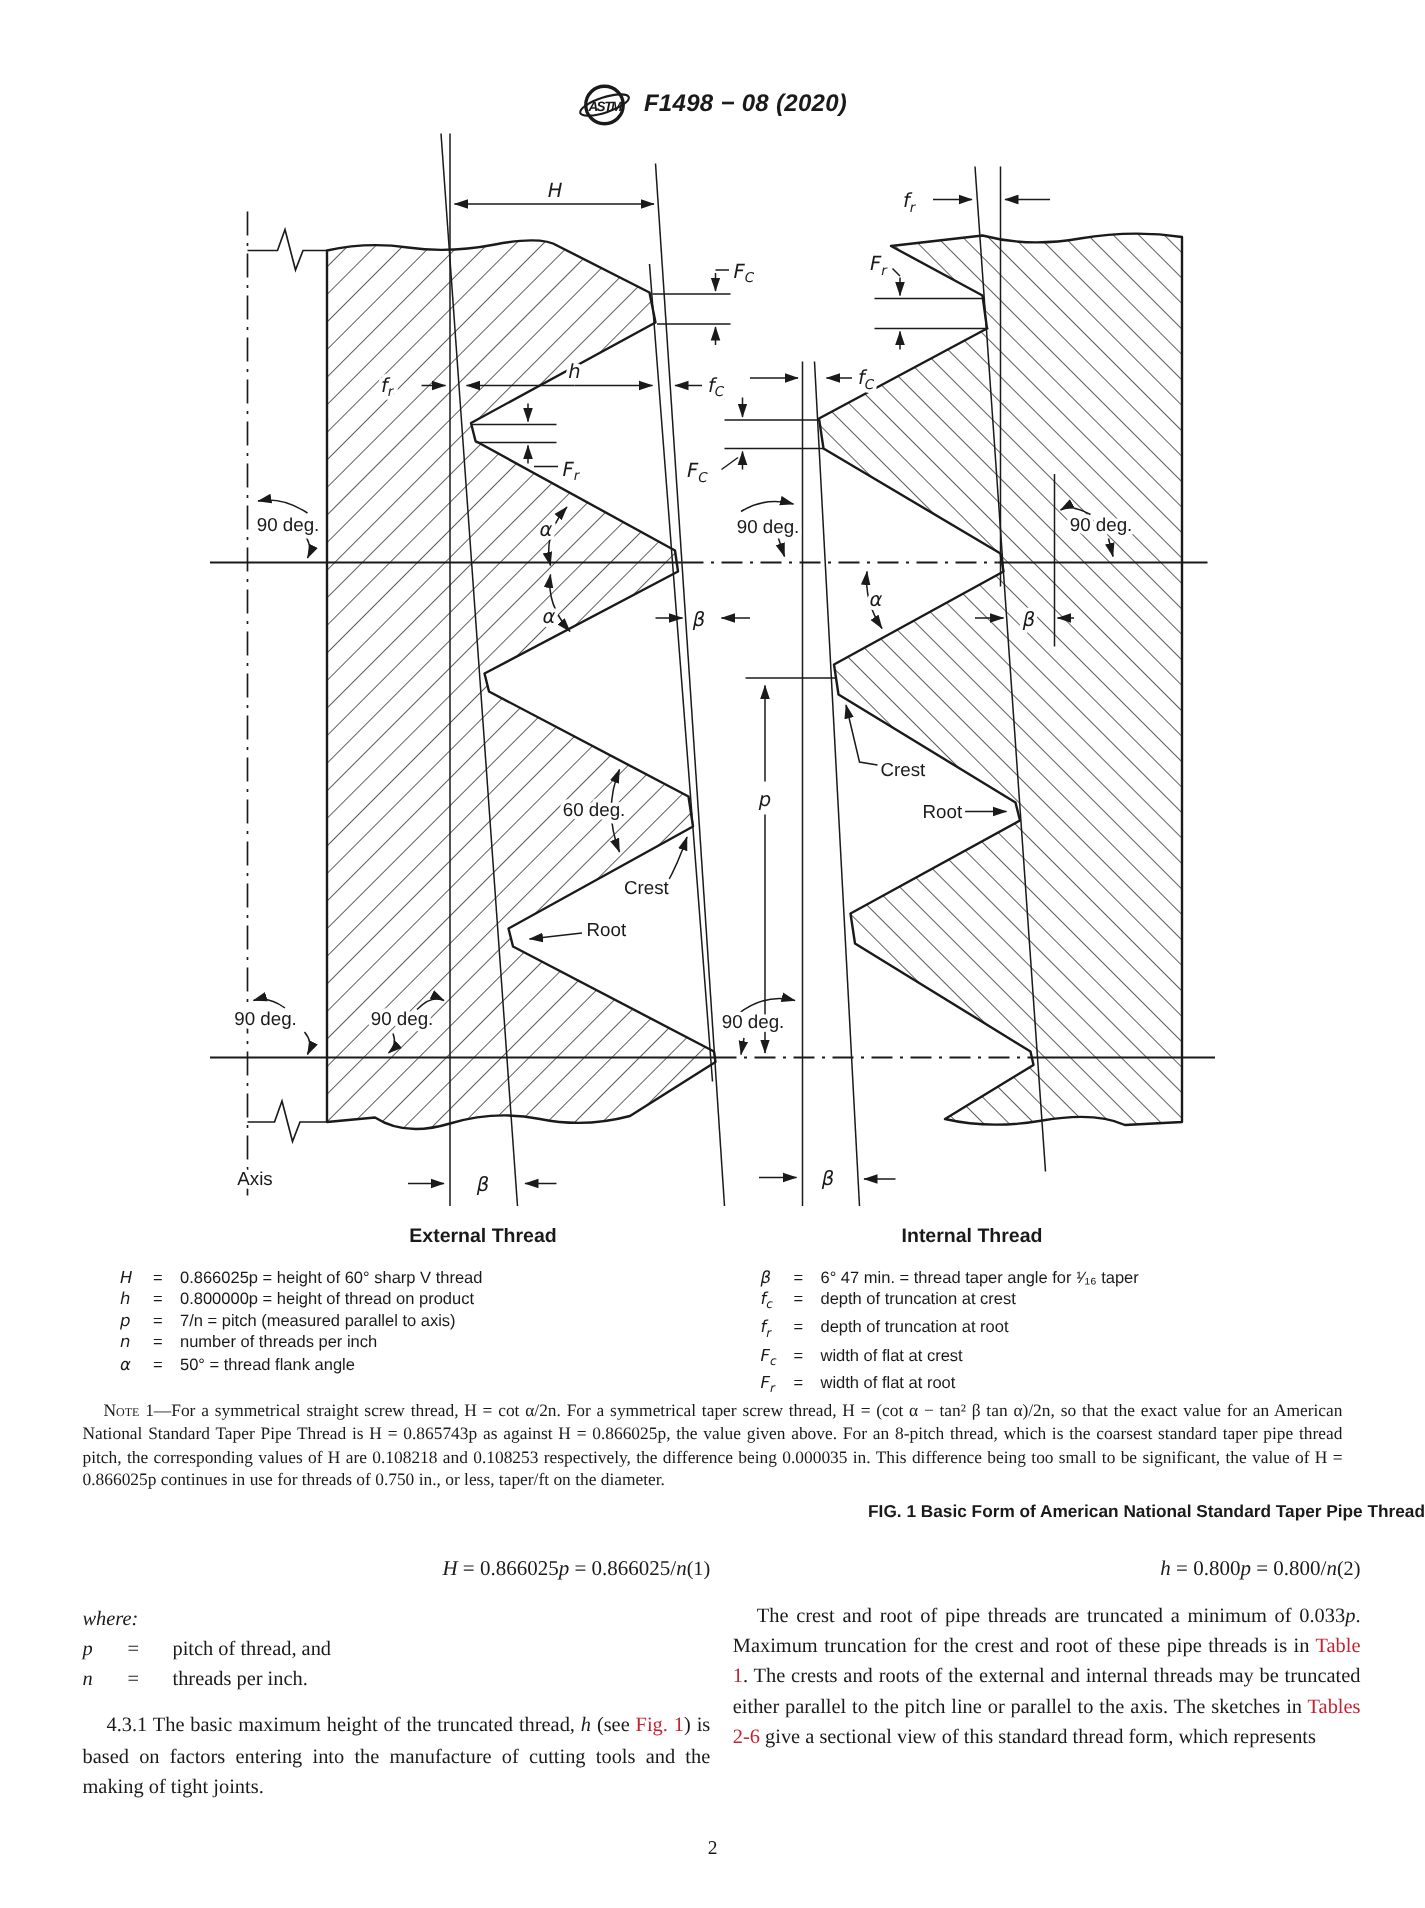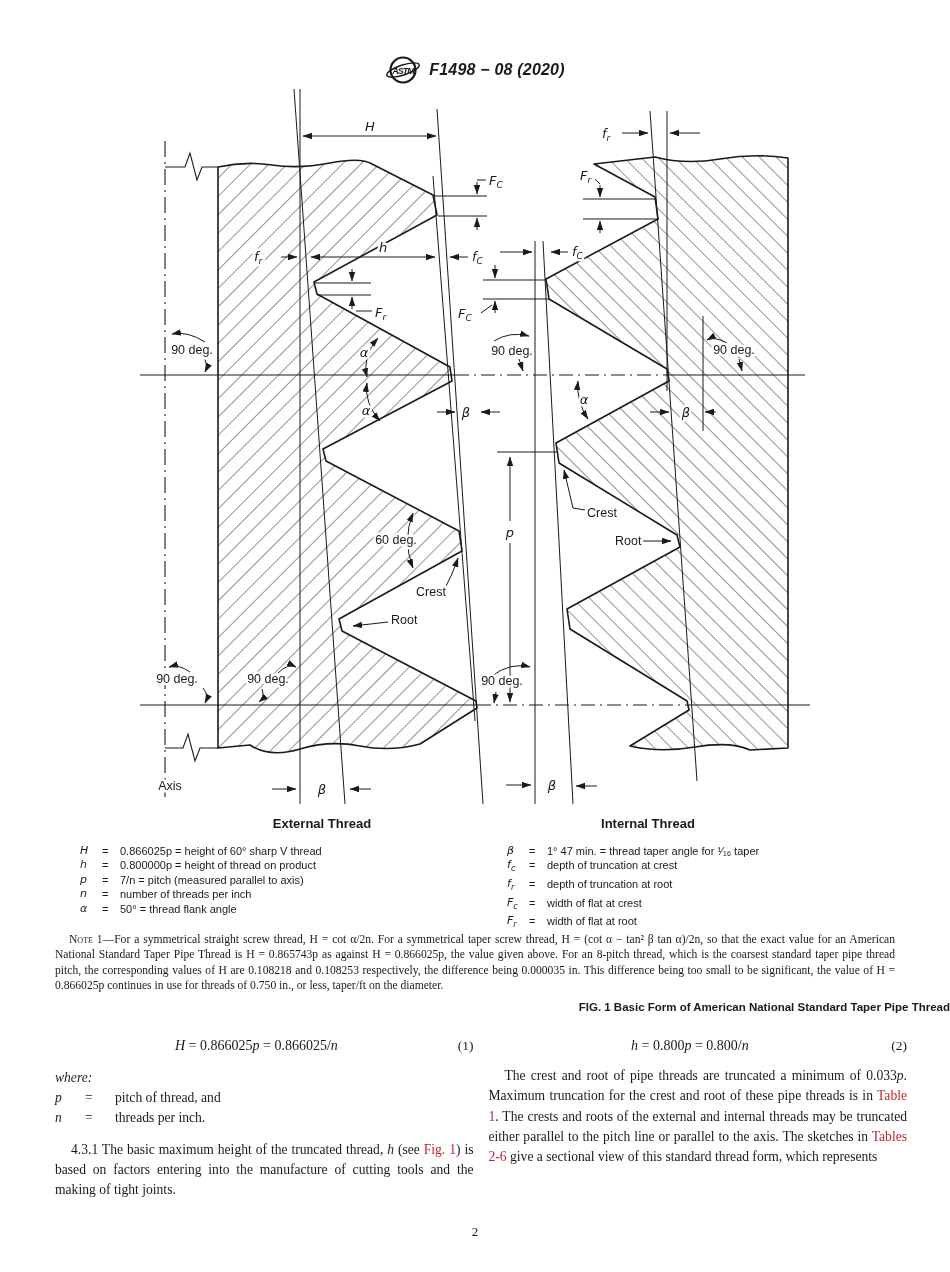--- a/index.html
+++ b/index.html
@@ -277,7 +277,7 @@
         <div class="lrow">
           <span class="lsym">β</span>
           <span>=</span>
-          <span class="ldef">1° 47 min. = thread taper angle for ¹⁄₁₆ taper</span>
+          <span class="ldef">6° 47 min. = thread taper angle for ¹⁄₁₆ taper</span>
         </div>
         <div class="lrow">
           <span class="lsym">f<sub>c</sub></span>

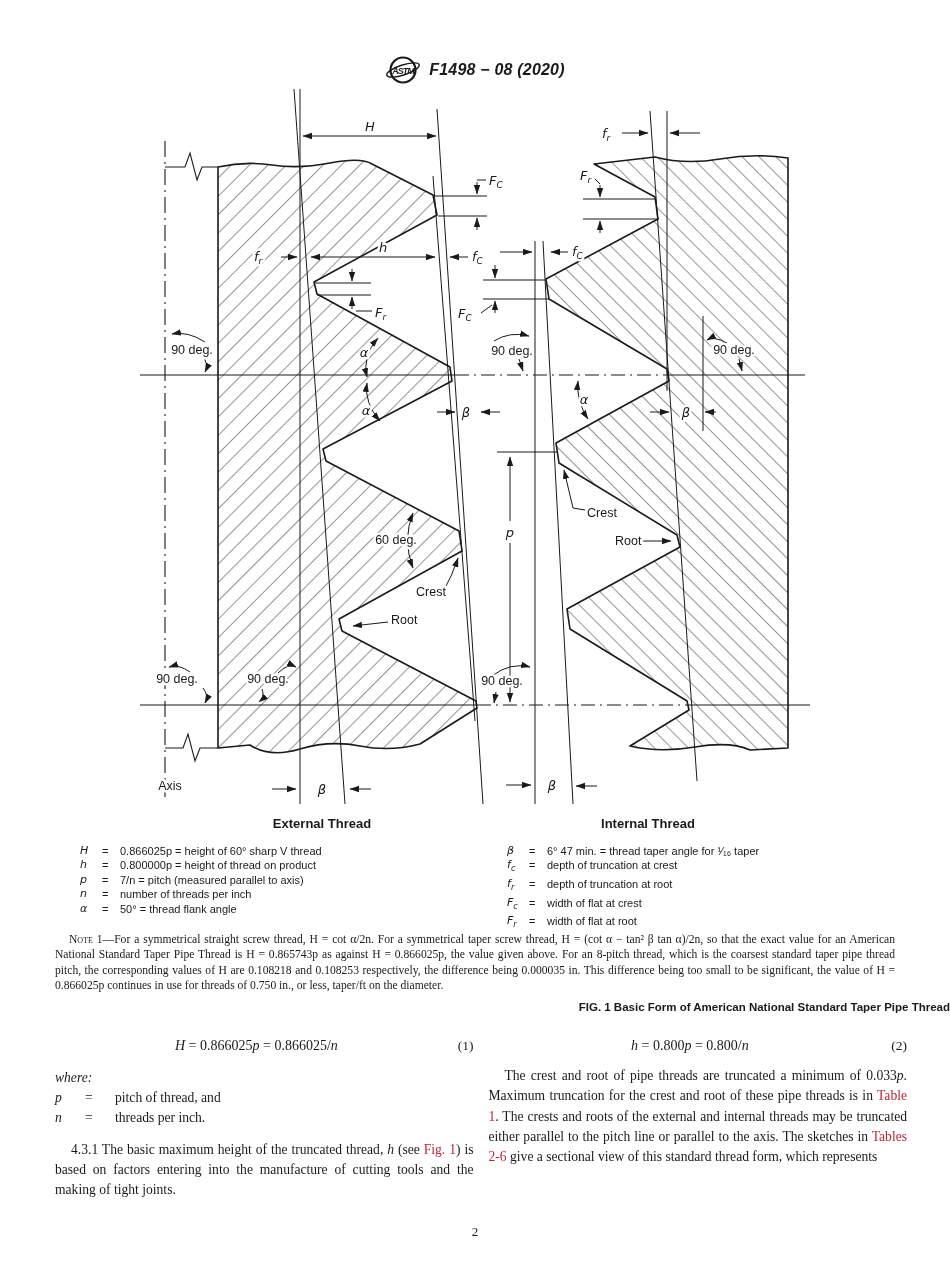--- a/index.html
+++ b/index.html
@@ -35,7 +35,7 @@
   .cols { display:flex; gap:15px; margin:22px 43px 0 55px; }
   .col { width:420px; font-size:13.6px; line-height:1.5; text-align:justify; }
   .eqrow { display:flex; align-items:baseline; margin-bottom:10px; }
-  .eqf { flex:1; text-align:center; font-size:14px; }
+  .eqf { flex:1; text-align:right; font-size:14px; }
   .eqn { font-size:13.5px; }
   .ivar { font-style:italic; }
   .lnk { color:#c32432; }

